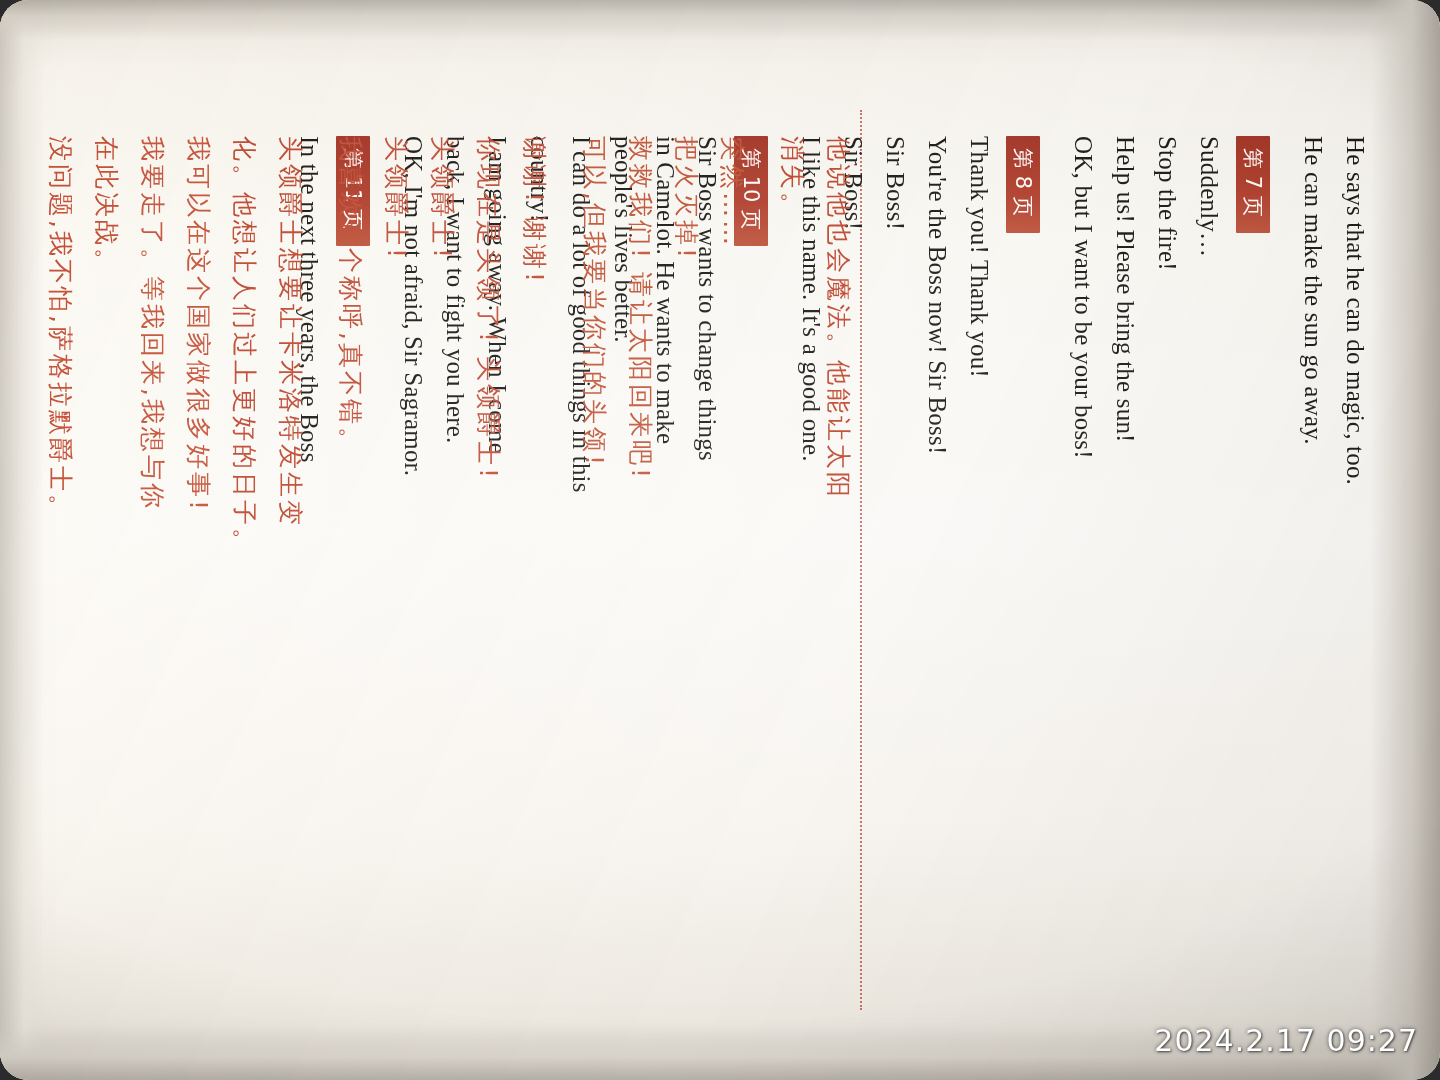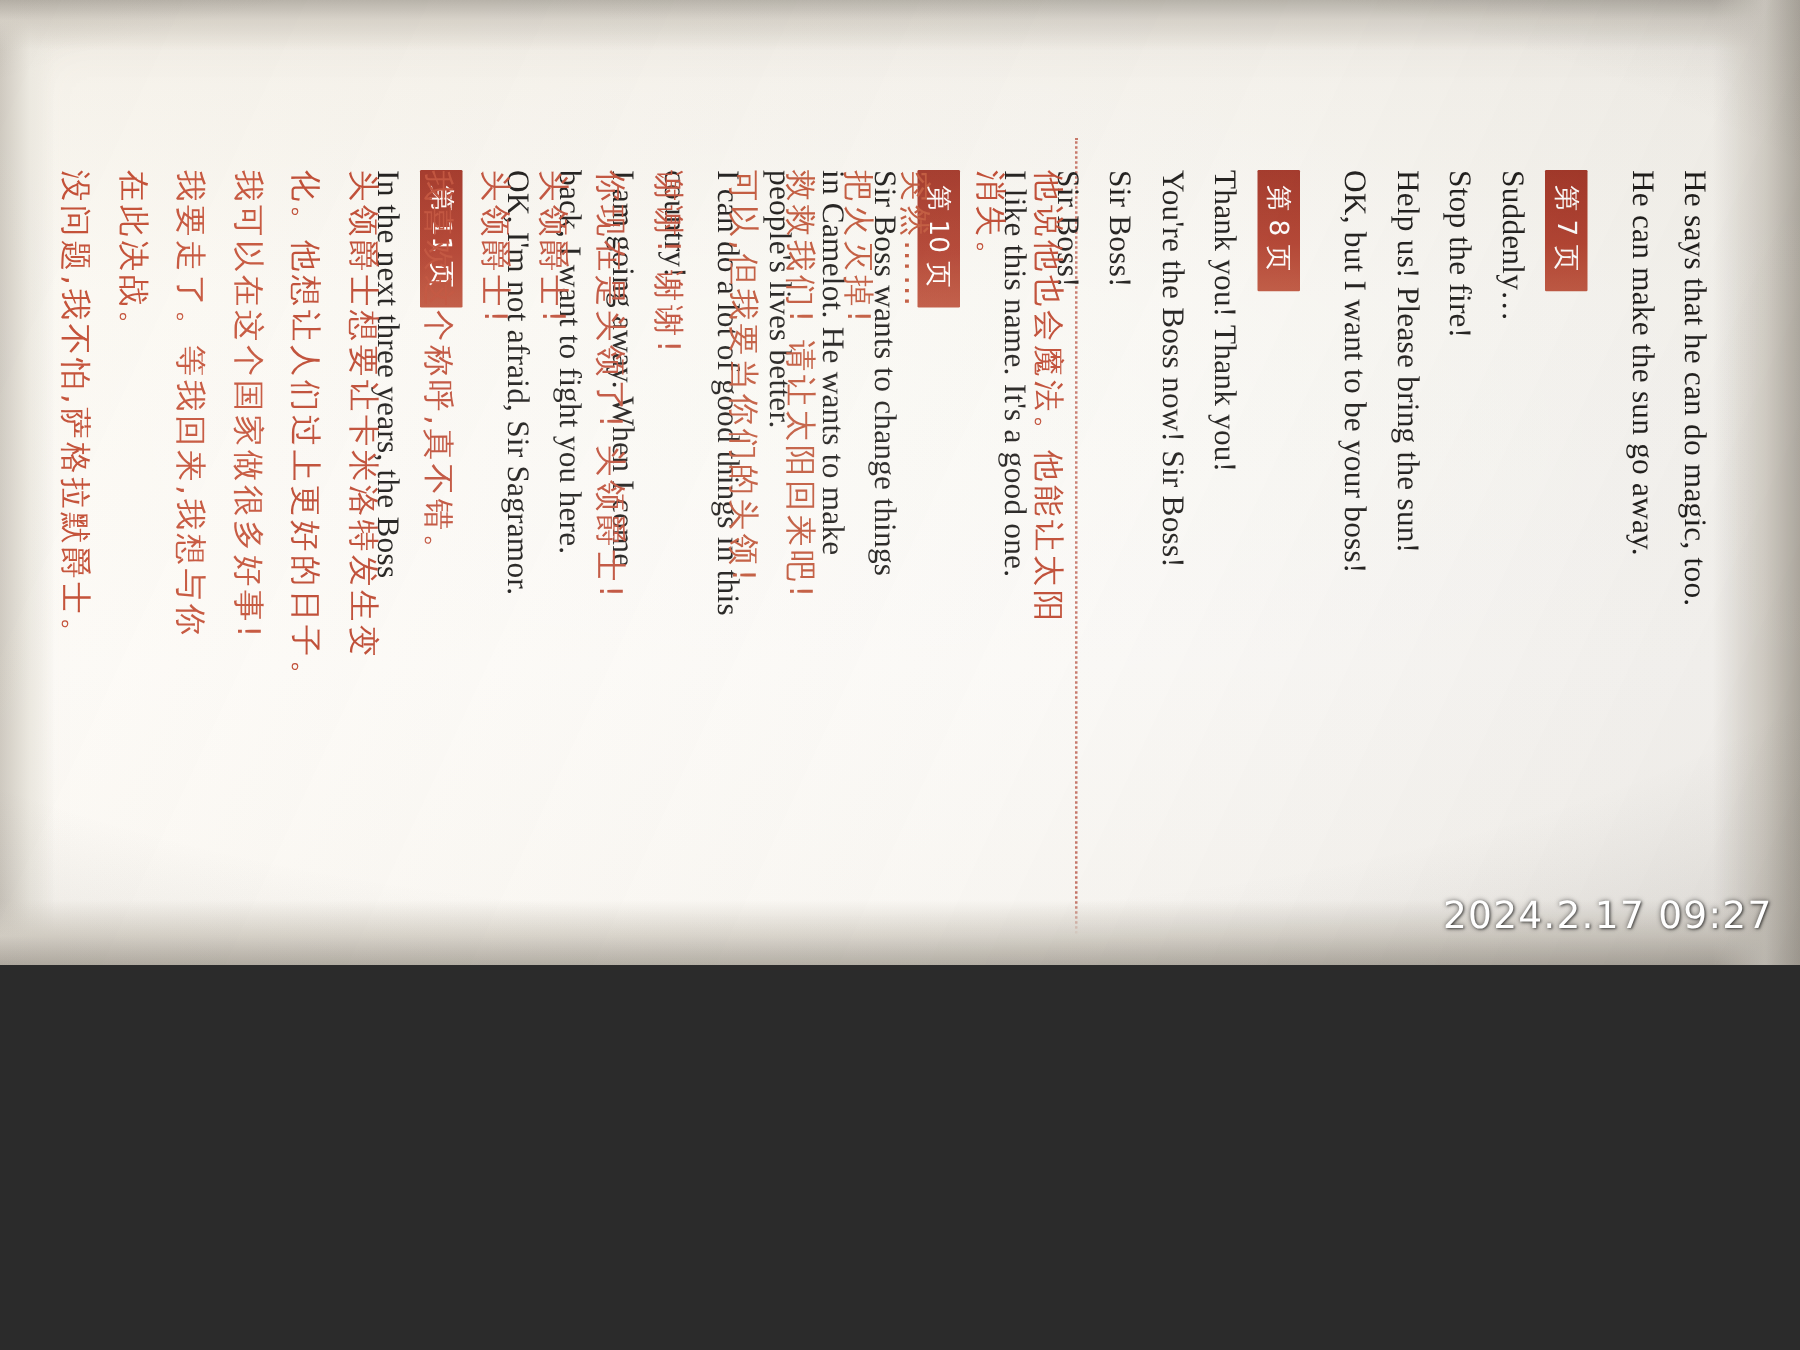--- a/index.html
+++ b/index.html
@@ -10,10 +10,11 @@
   #page {
     position: relative;
     width: 1440px;
-    height: 772px;
+    height: 1080px;
     overflow: hidden;
     background: #c9c7c2;
     font-family: "Liberation Serif", serif;
+    border-radius: 28px;
   }
 
   

